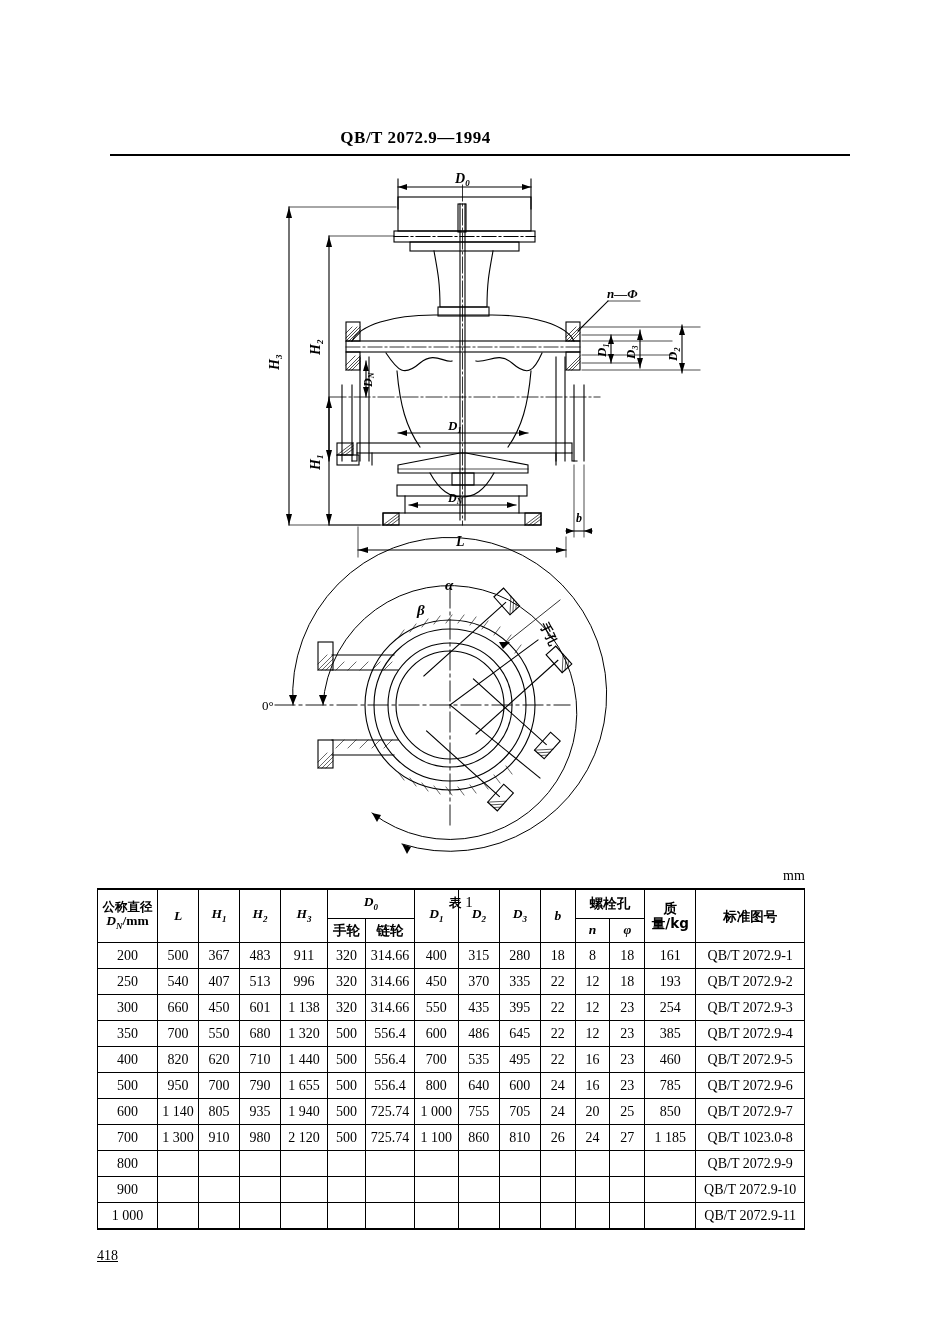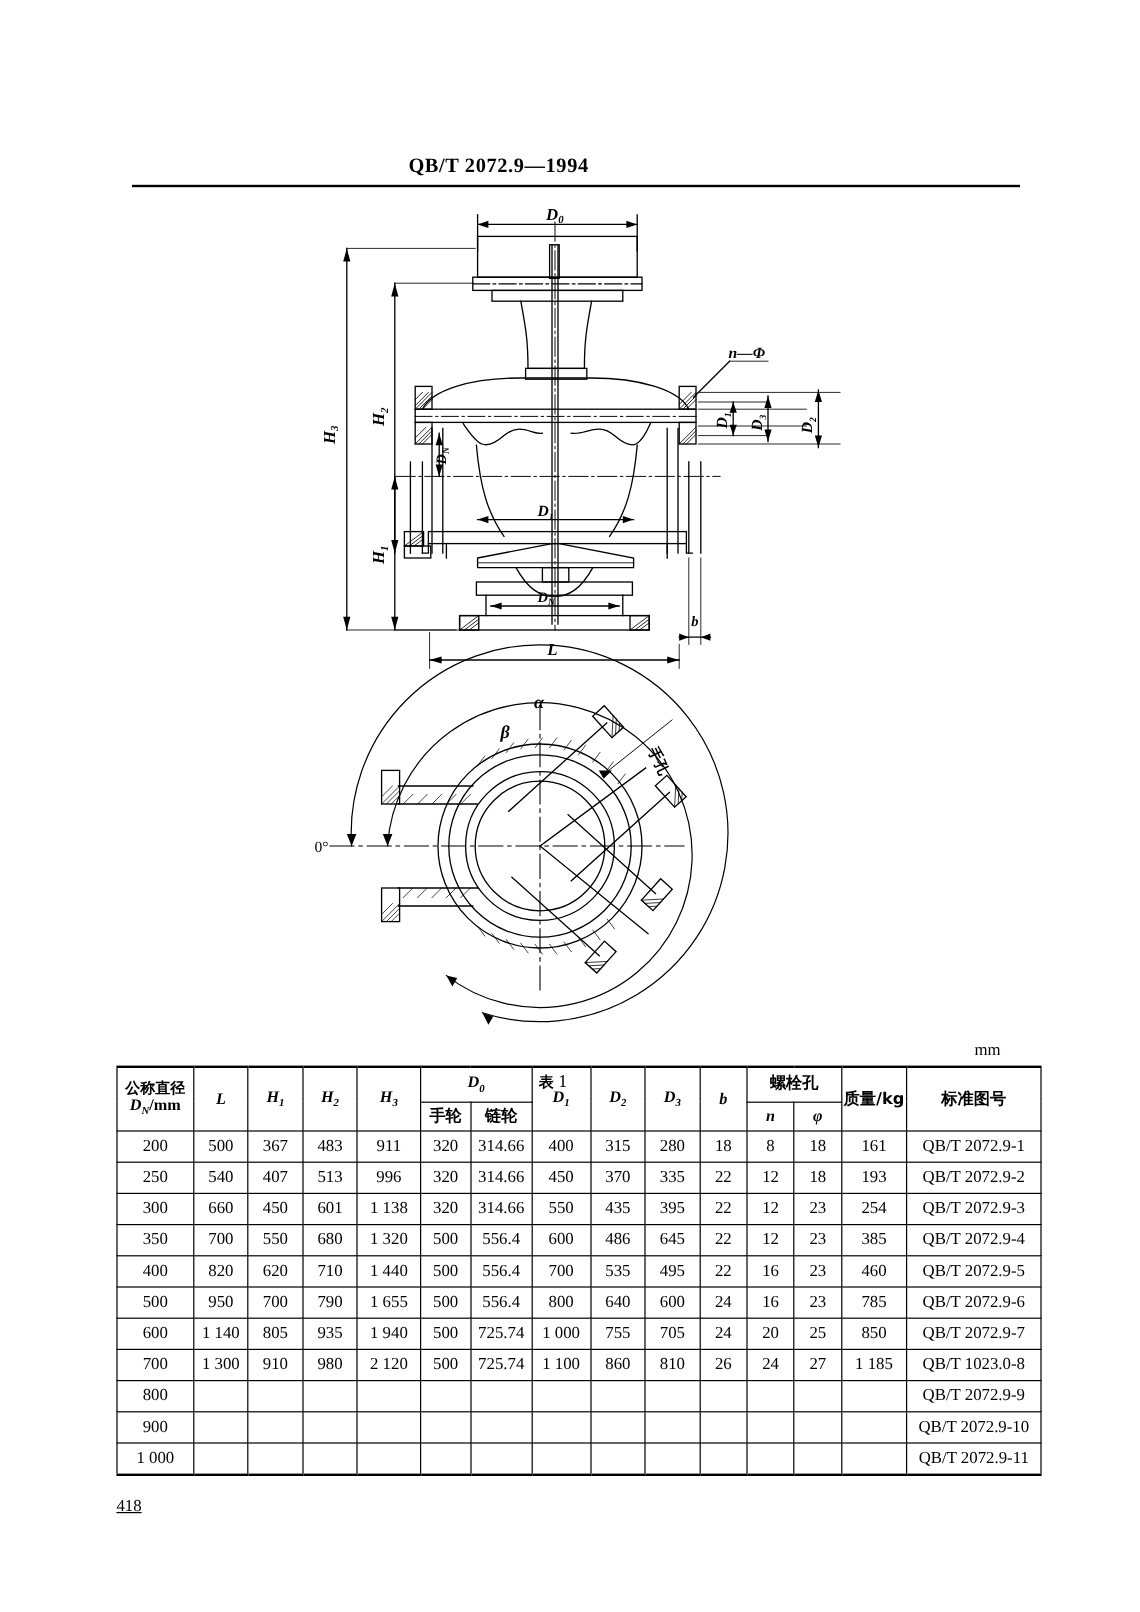--- a/index.html
+++ b/index.html
@@ -30,7 +30,7 @@
   }
   .tbl-caption .num{font-weight:normal;font-family:"Liberation Serif",serif;}
   .tbl-unit{
-    position:absolute;left:812px;top:868px;font-size:14px;
+    position:absolute;left:783px;top:868px;font-size:14px;
     font-family:"Liberation Serif", serif;
   }
 

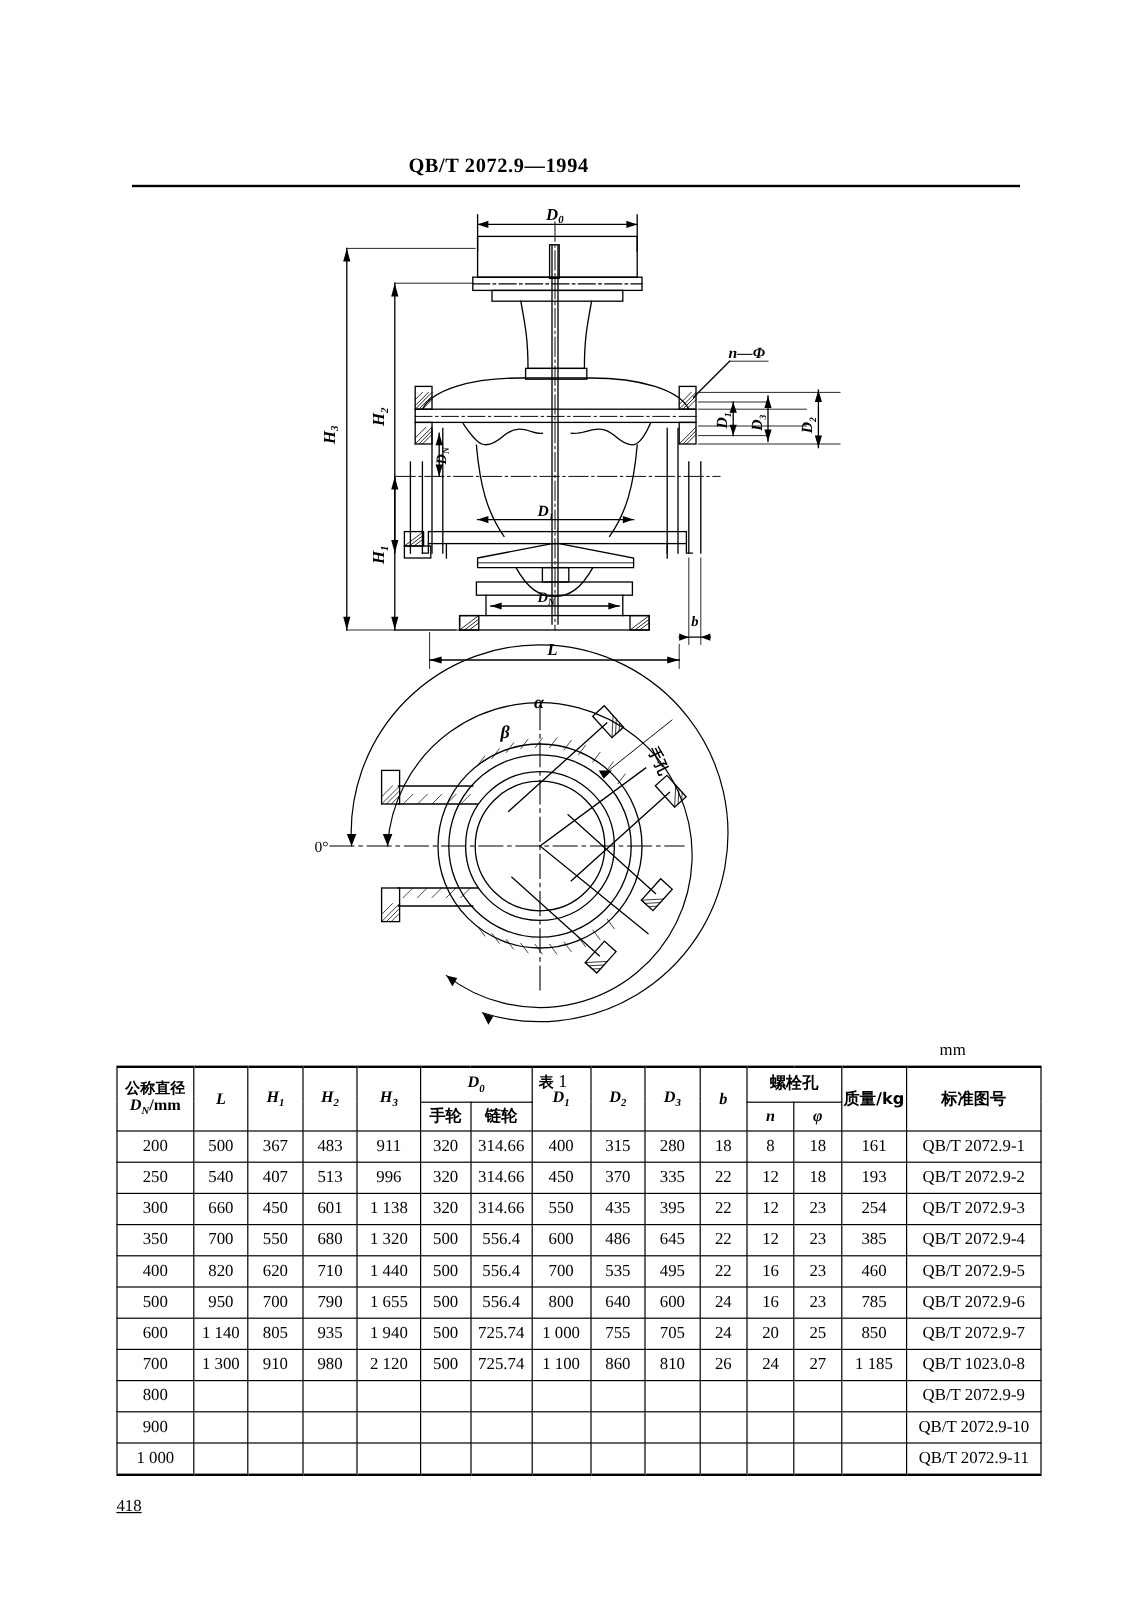--- a/index.html
+++ b/index.html
@@ -37,7 +37,7 @@
   
   .tbl-wrap{position:absolute;left:97px;top:888px;width:756px;}
   table.spec{
-    border-collapse:collapse;width:771px;
+    border-collapse:collapse;width:708px;
     font-family:"Liberation Serif", serif;font-size:13.5px;padding-left:40px;
   }
   table.spec th, table.spec td{

